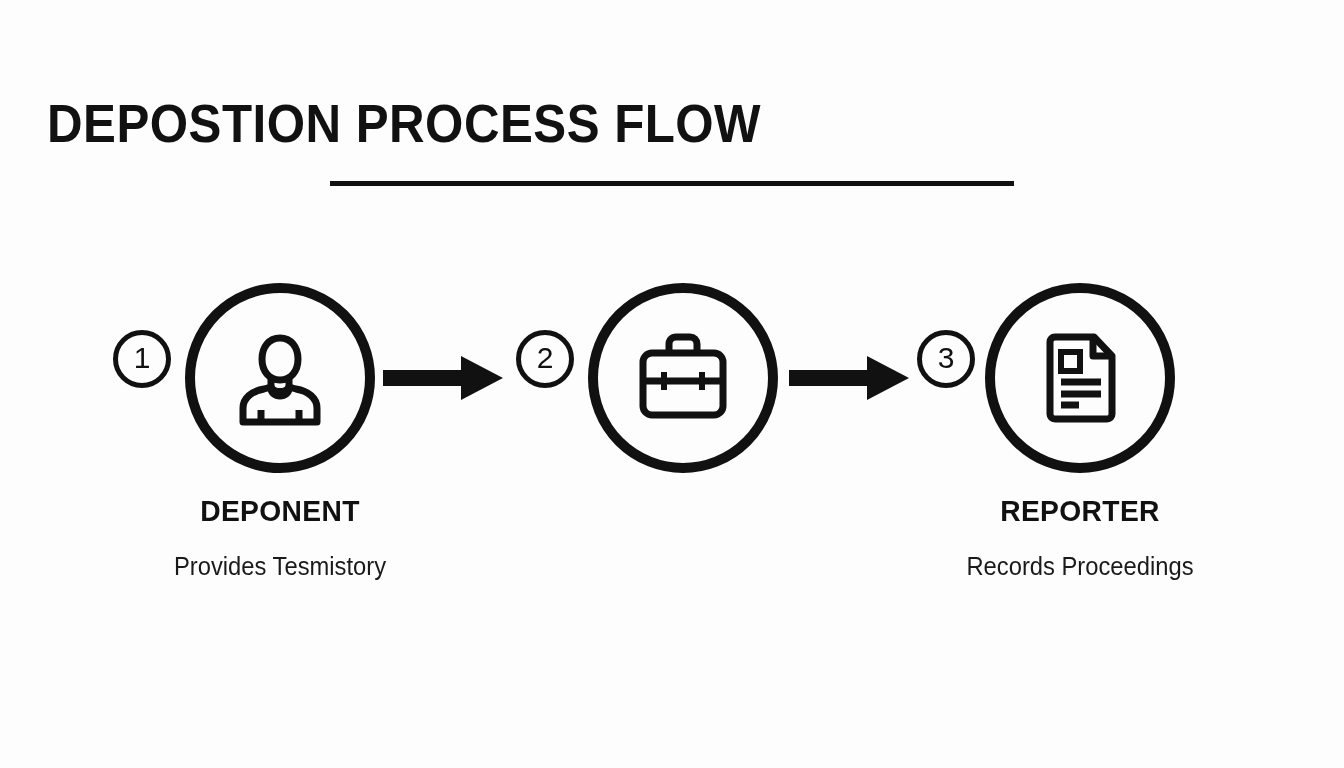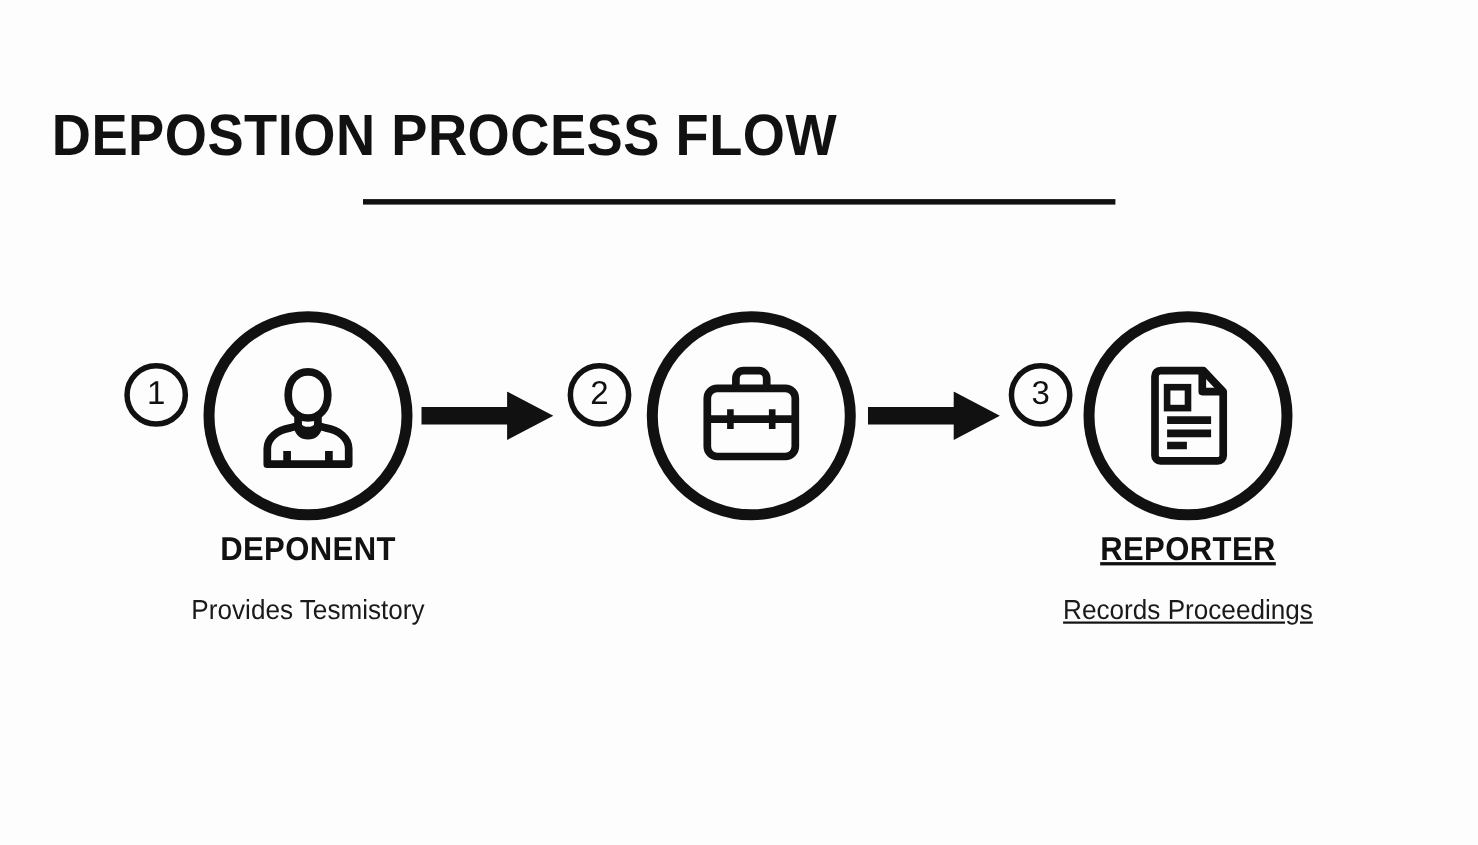--- a/index.html
+++ b/index.html
@@ -133,7 +133,7 @@
   
   .caption {
     position: absolute;
-    top: 483px;
+    top: 494px;
     width: 330px;
     text-align: center;
   }

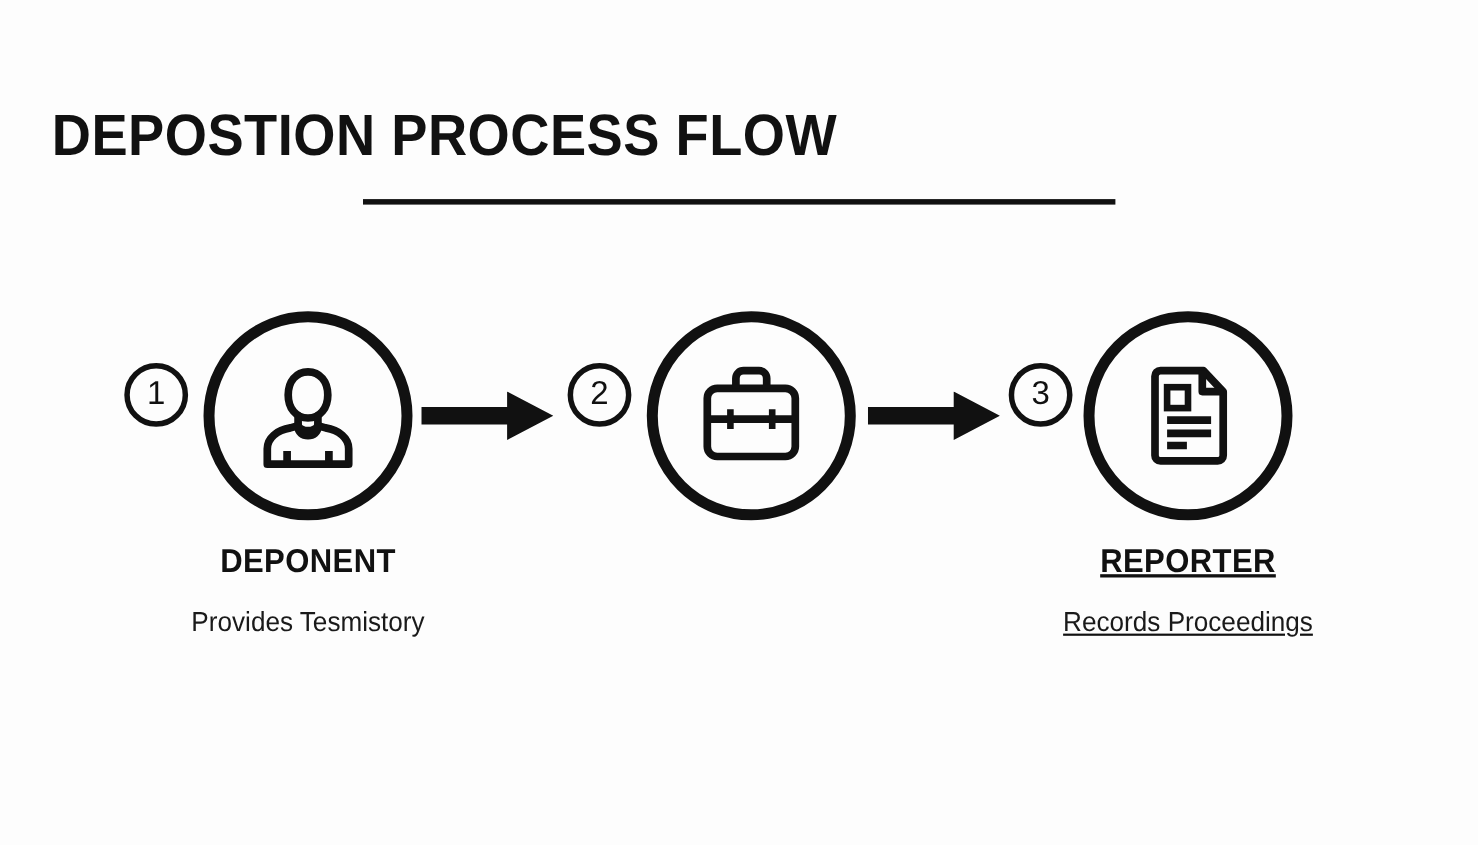--- a/index.html
+++ b/index.html
@@ -139,7 +139,7 @@
   }
   .caption-1 { left: 115px; }
   .caption-2 { left: 518px; }
-  .caption-3 { left: 950px; width: 260px; text-decoration: underline; }
+  .caption-3 { left: 950px; width: 260px; }
 
   .caption-title {
     display: block;

